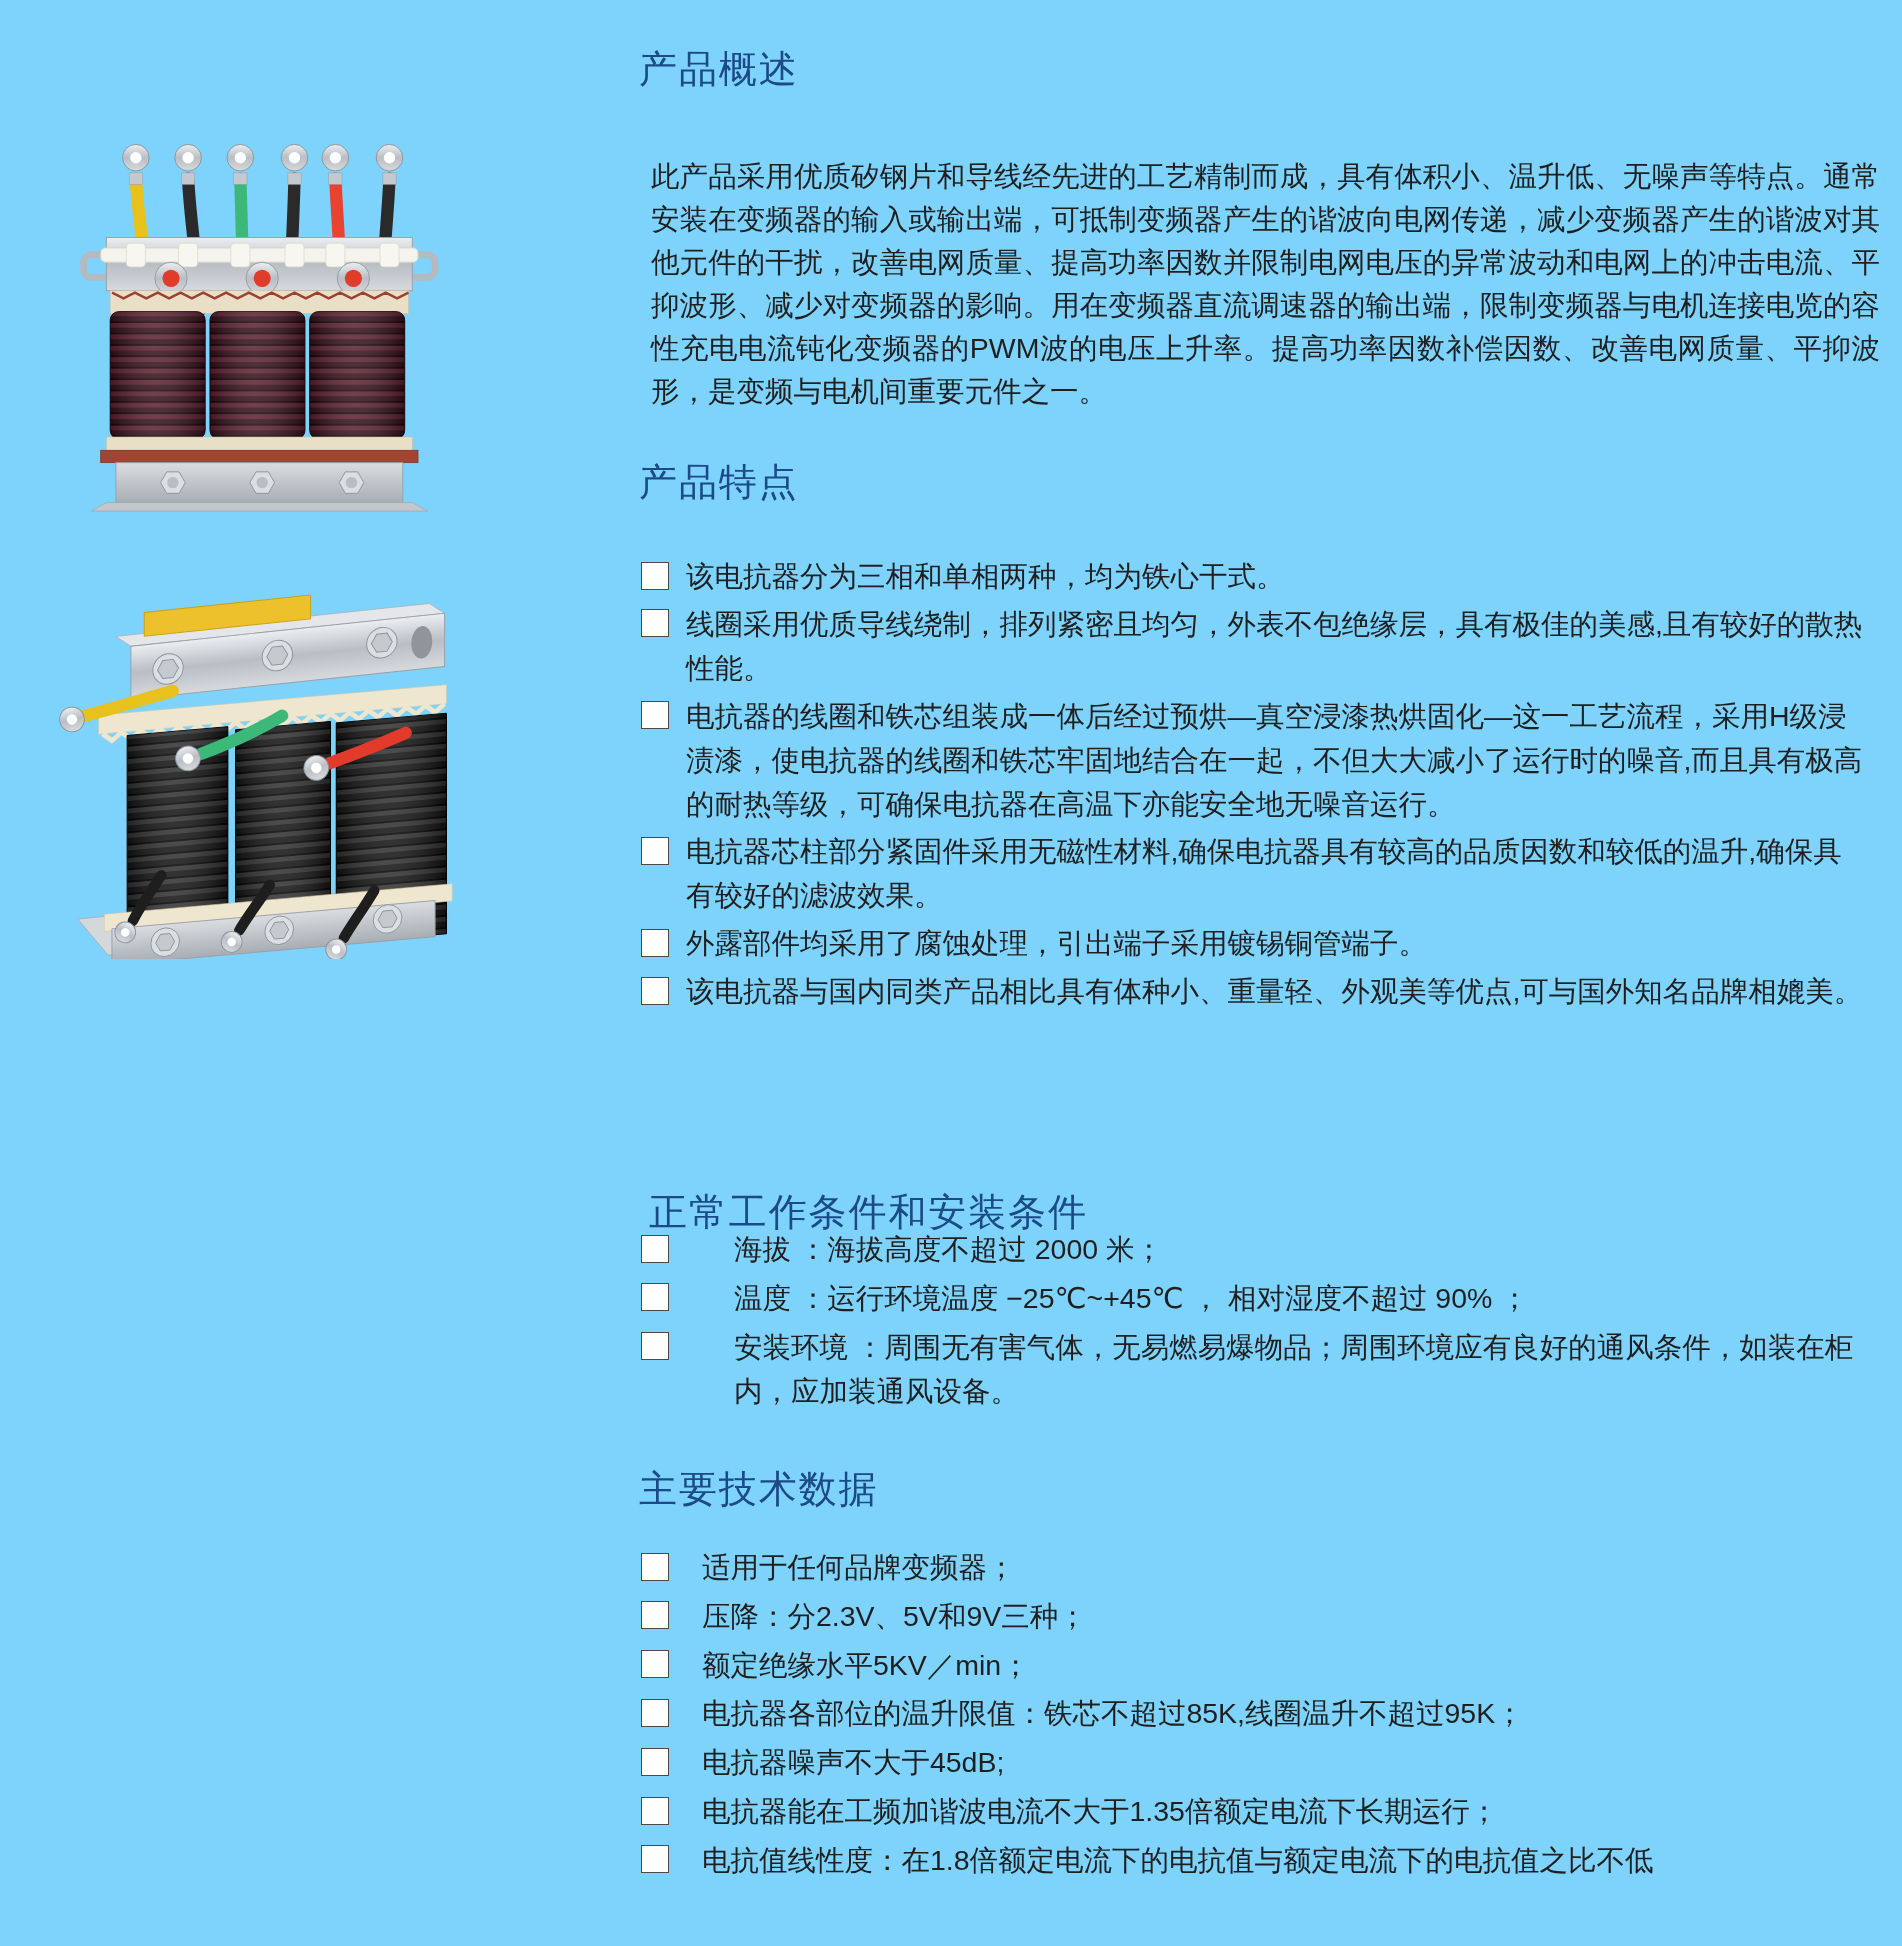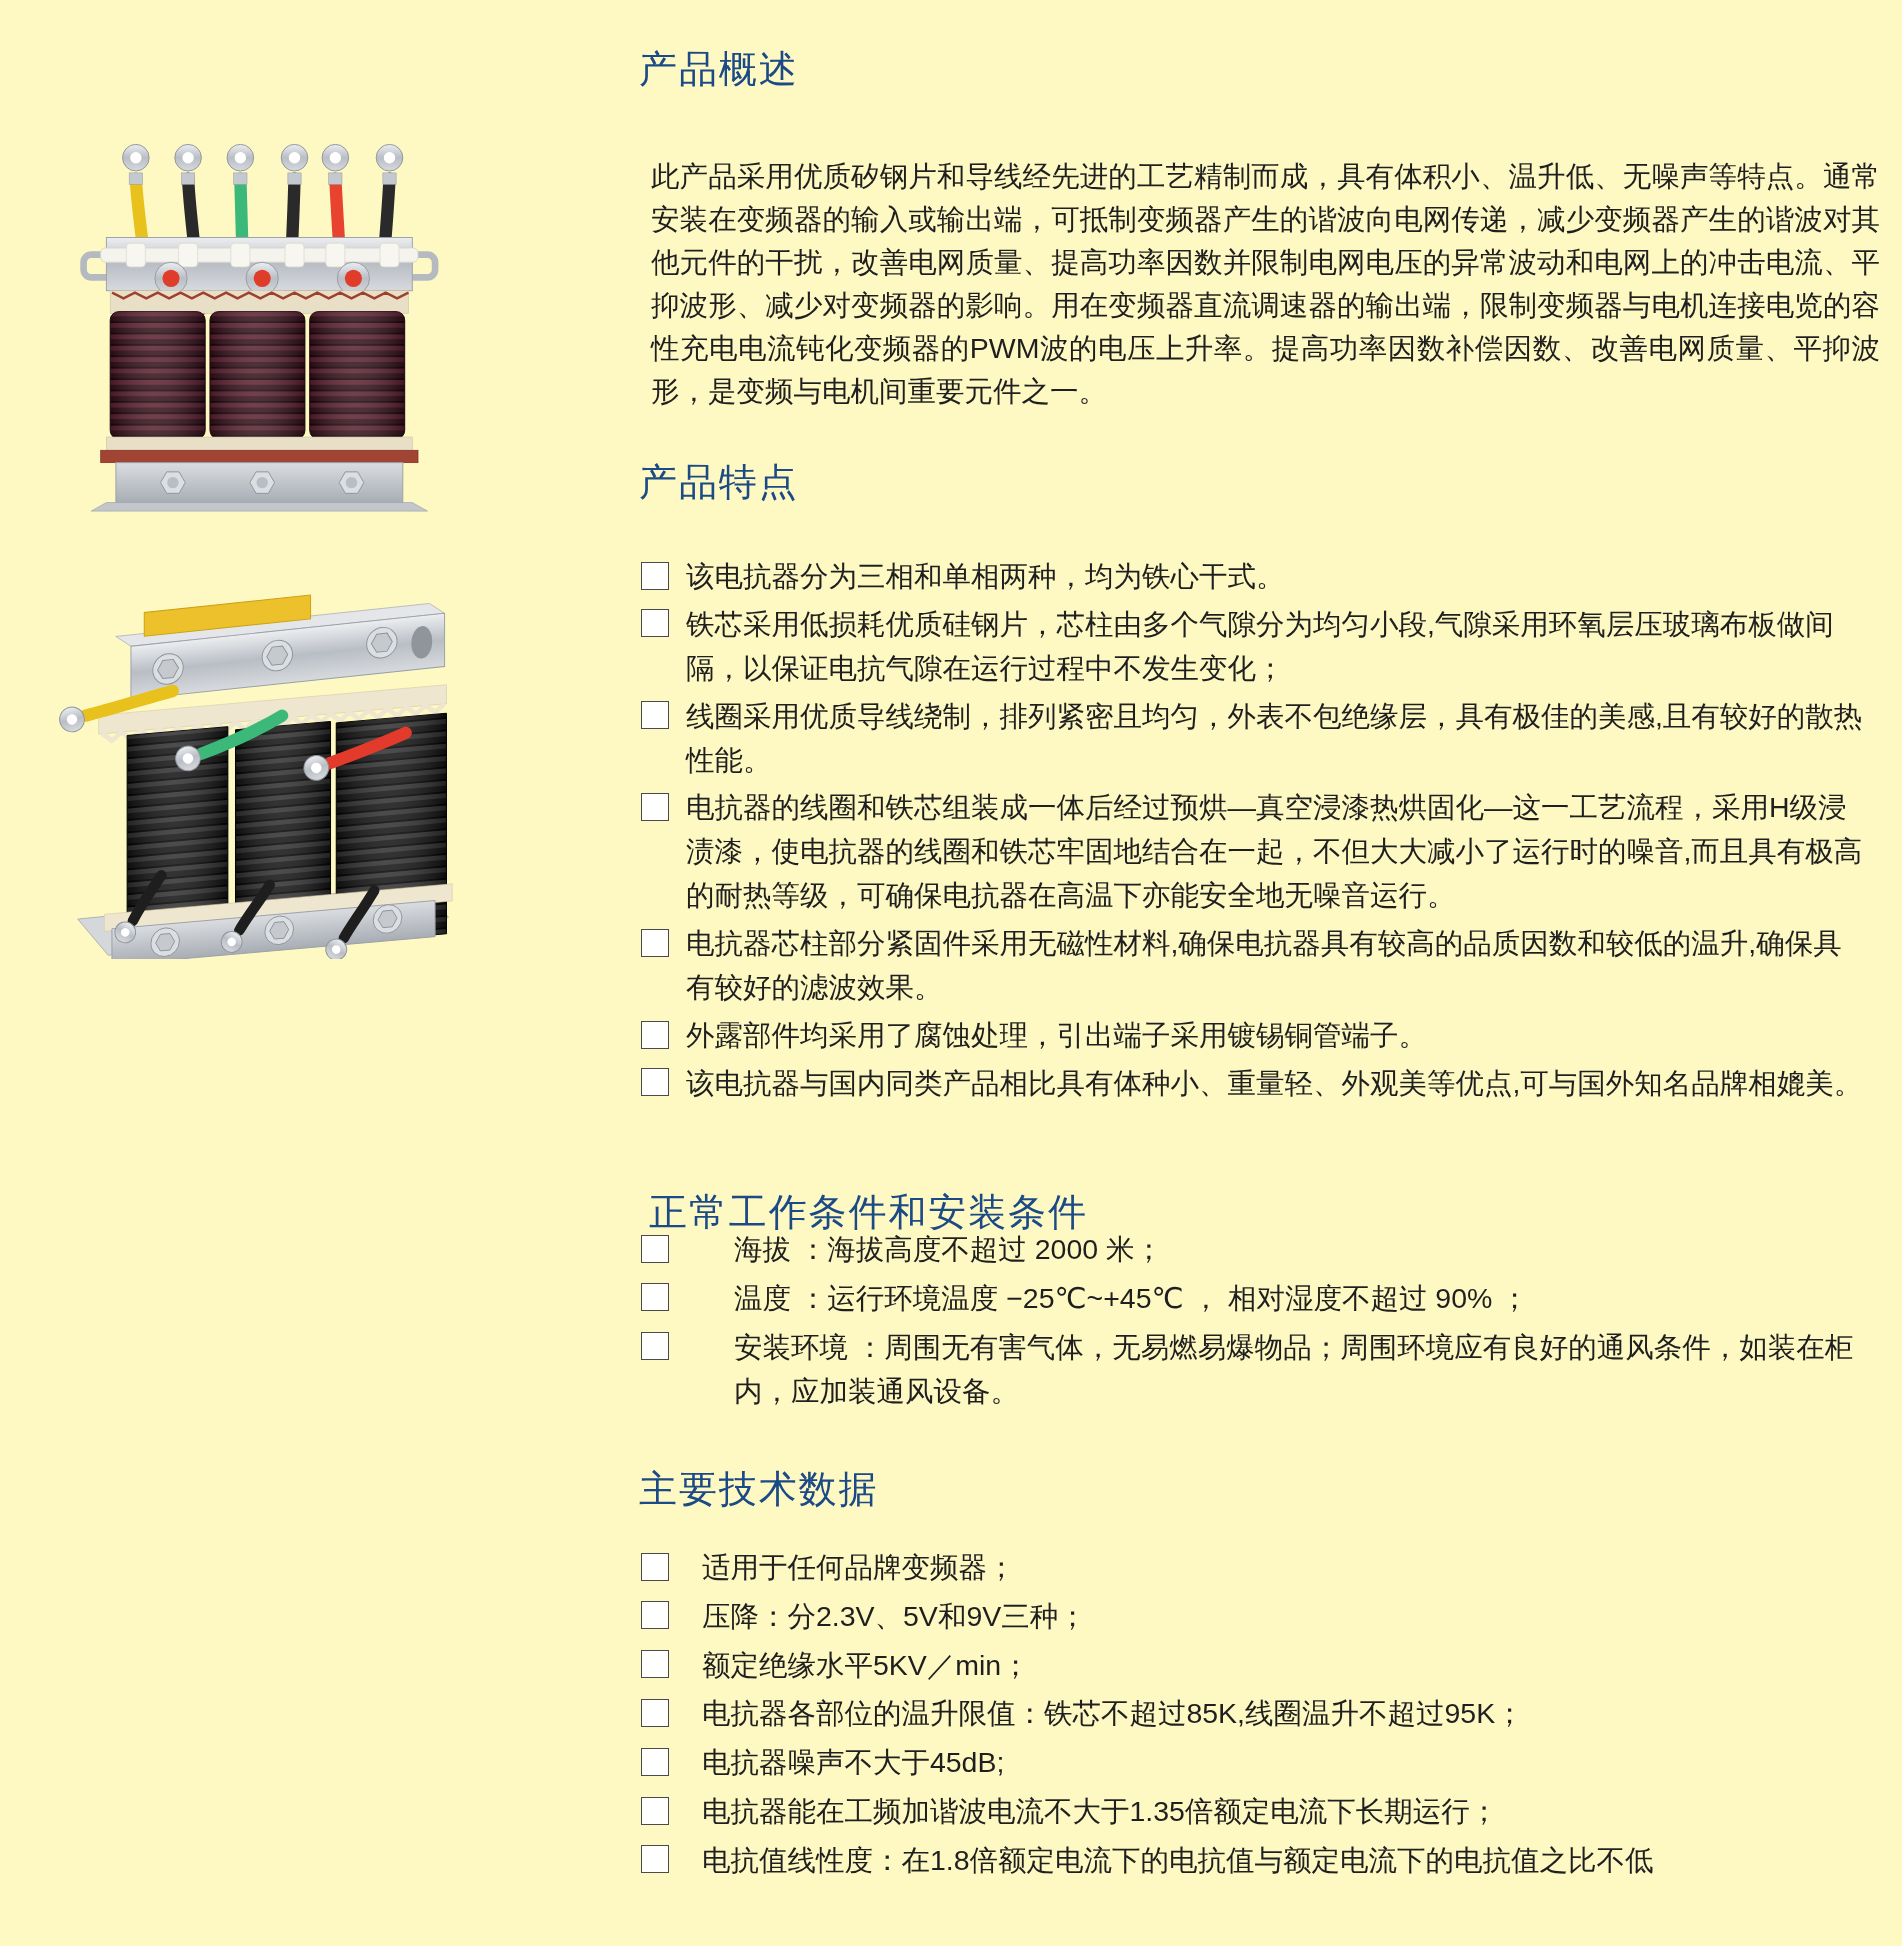--- a/index.html
+++ b/index.html
@@ -6,7 +6,7 @@
   .page{
     position:relative;
     width:1902px;height:1947px;
-    background:#fef9c3;
+    background:#7dd3fc;
     font-family:"Liberation Sans","DejaVu Sans",sans-serif;
     color:#1f1f1f;
     overflow:hidden;

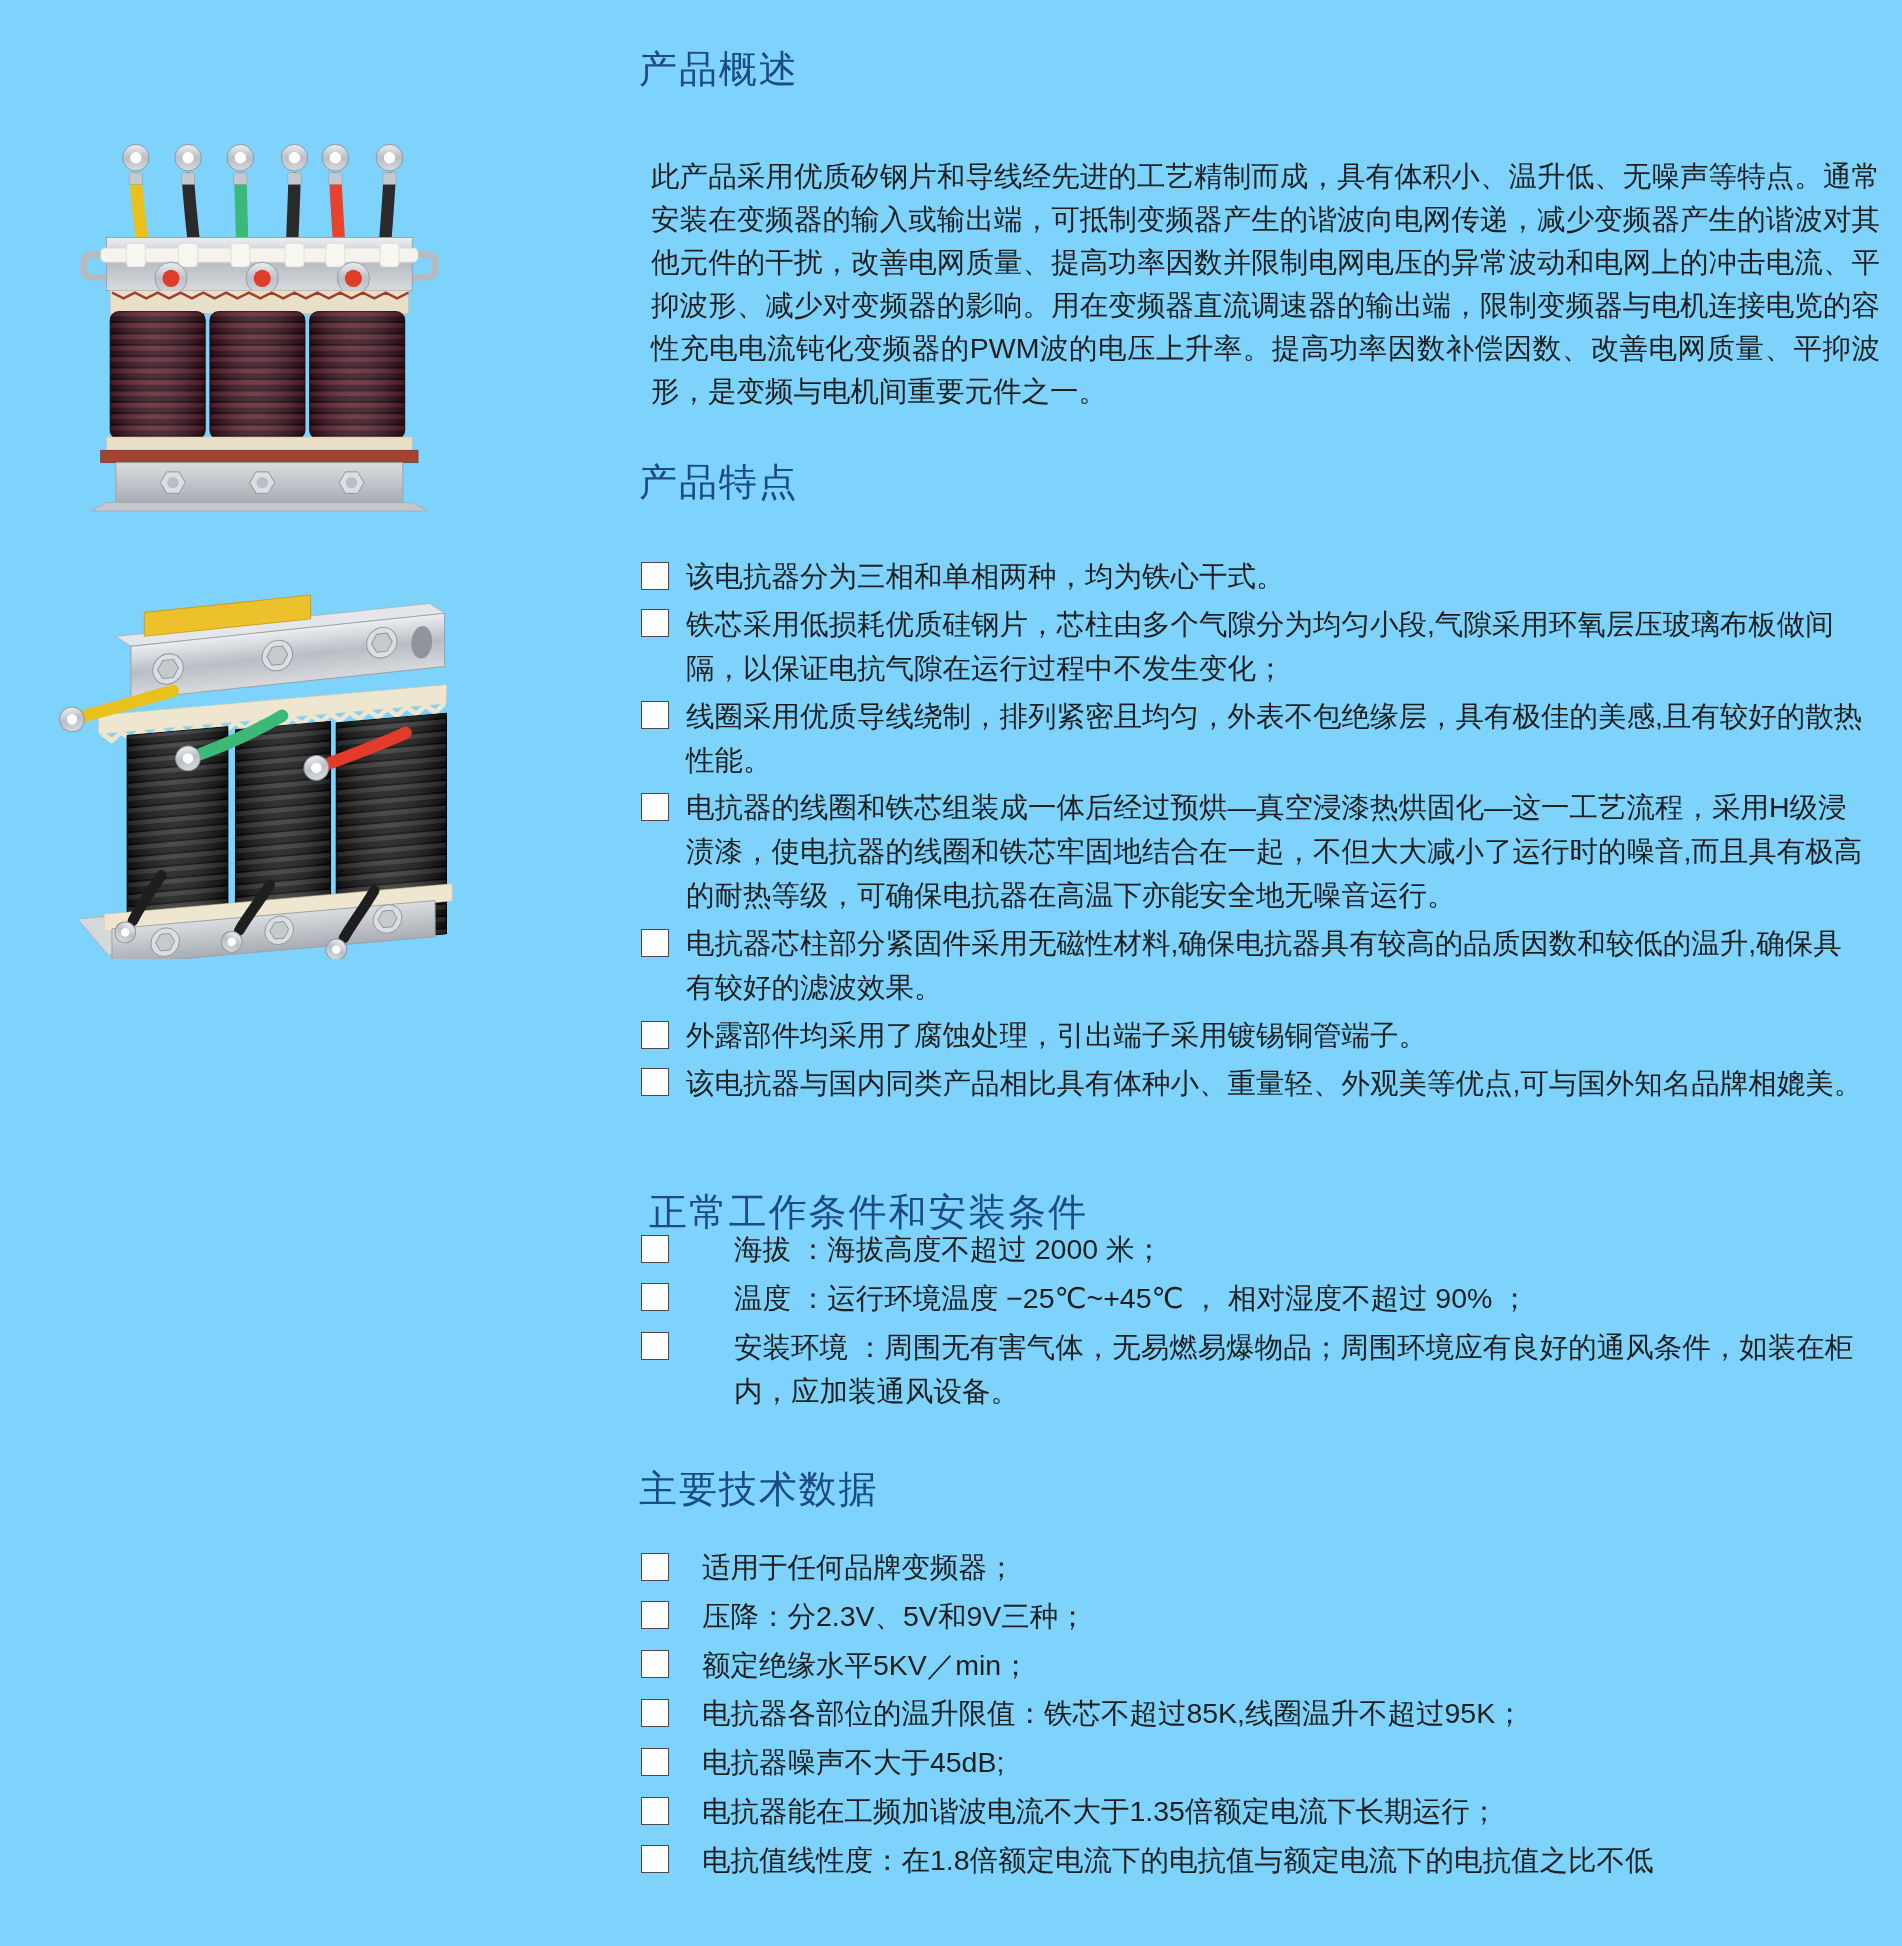--- a/index.html
+++ b/index.html
@@ -332,10 +332,6 @@
         </li>
       <li class="chk-item">
           <span class="chk"></span>
-          <span class="chk-text">铁芯采用低损耗优质硅钢片，芯柱由多个气隙分为均匀小段,气隙采用环氧层压玻璃布板做间隔，以保证电抗气隙在运行过程中不发生变化；</span>
-        </li>
-      <li class="chk-item">
-          <span class="chk"></span>
           <span class="chk-text">线圈采用优质导线绕制，排列紧密且均匀，外表不包绝缘层，具有极佳的美感,且有较好的散热性能。</span>
         </li>
       <li class="chk-item">

